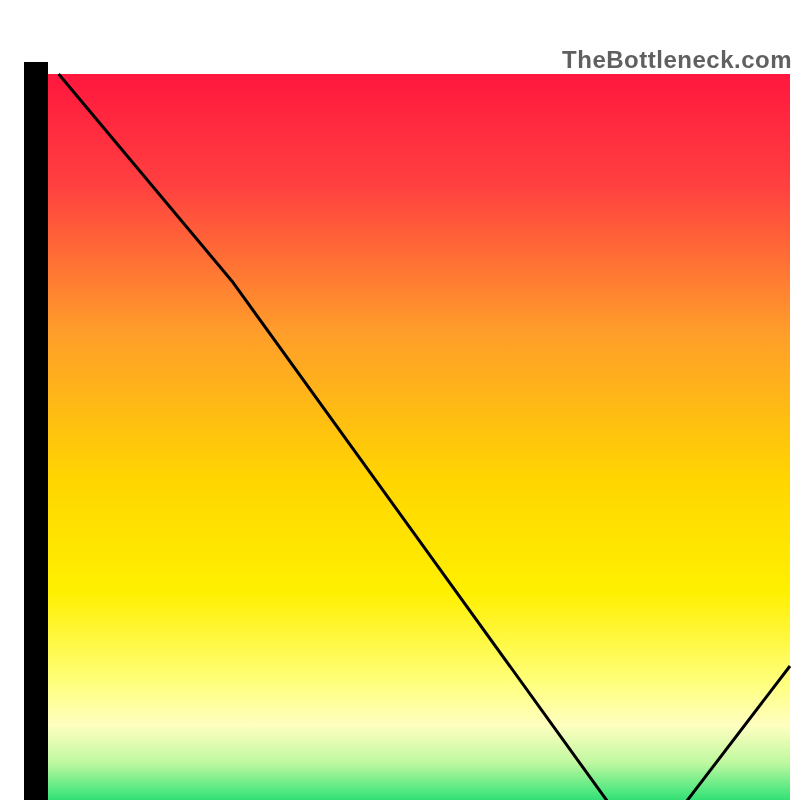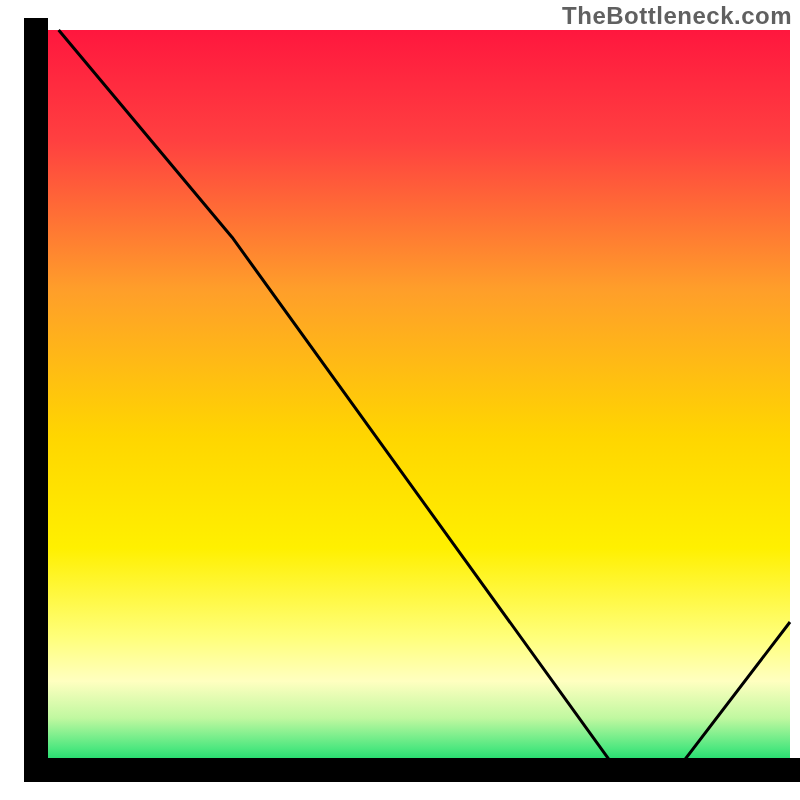--- a/index.html
+++ b/index.html
@@ -14,6 +14,7 @@
     position: relative;
     width: 800px;
     height: 612px;
+    margin-top: 44px;
   }
   .watermark {
     position: absolute;

